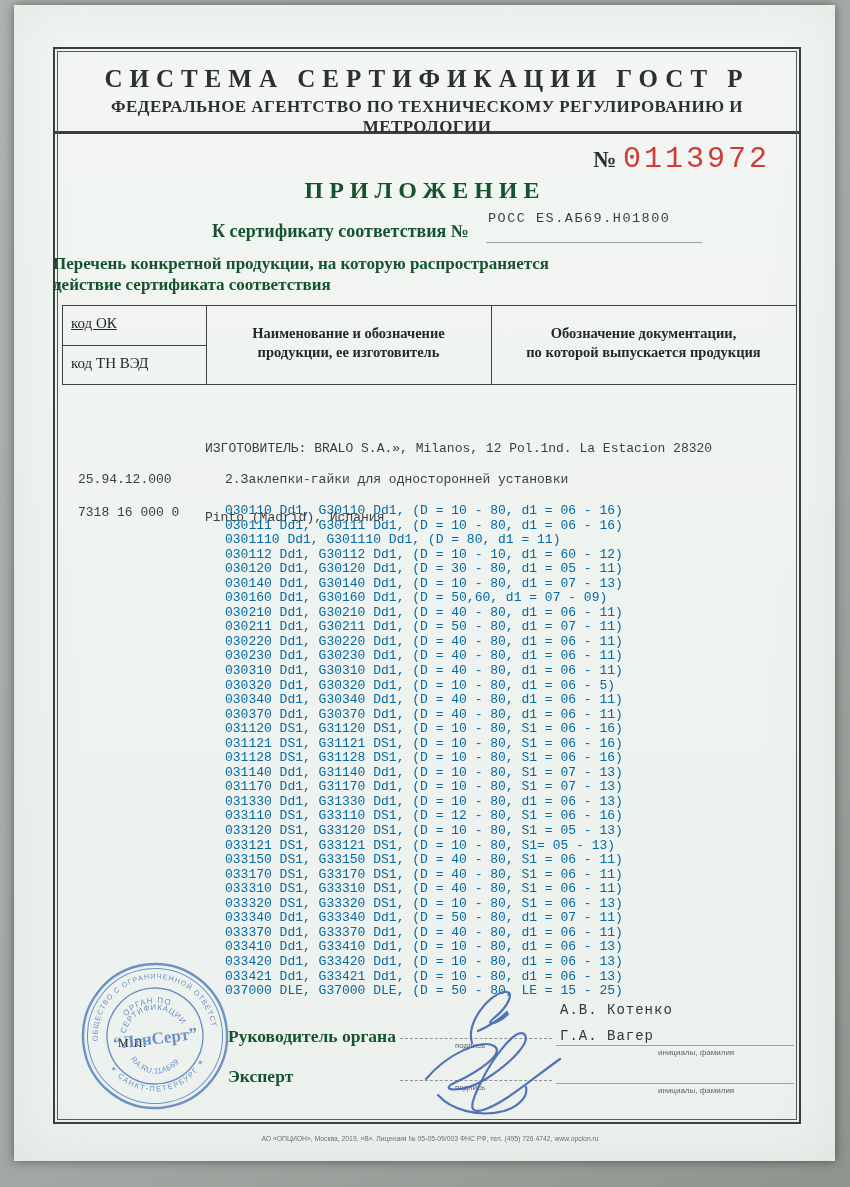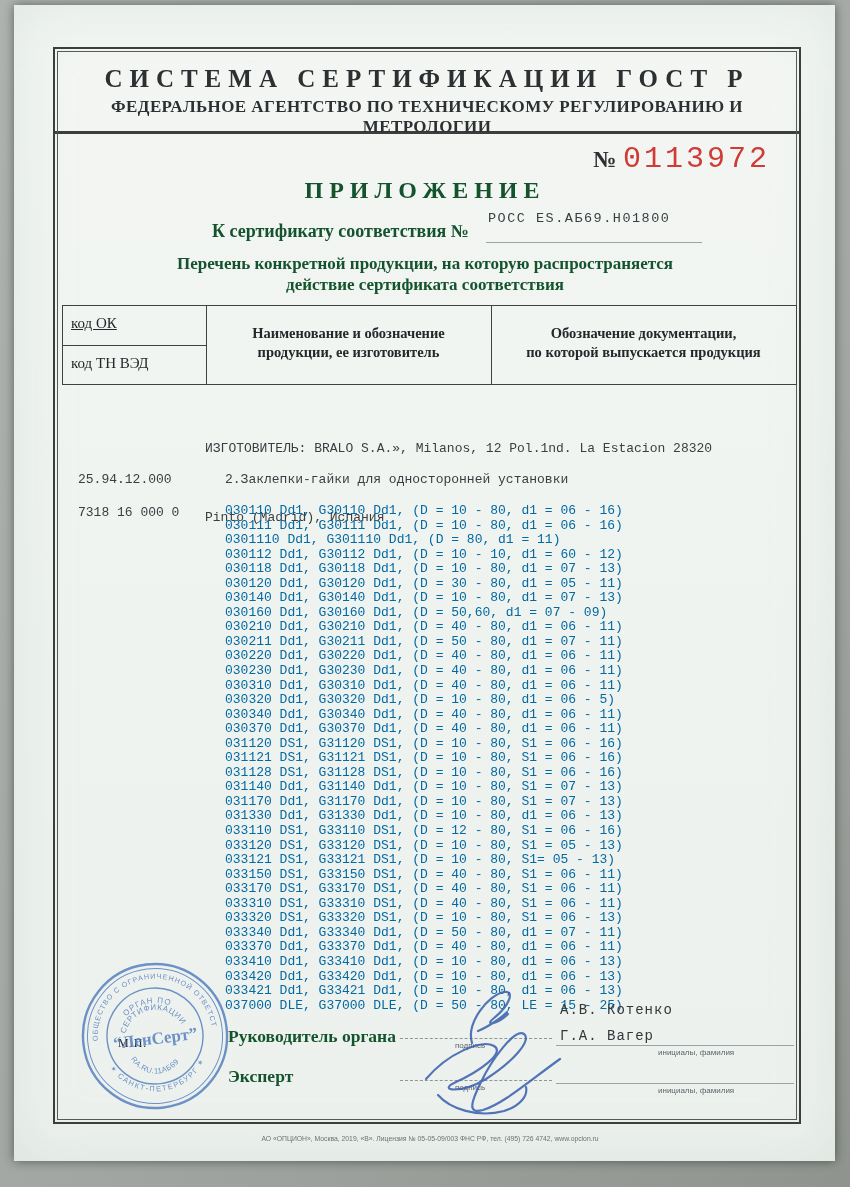--- a/index.html
+++ b/index.html
@@ -33,7 +33,7 @@
   .cert-label{font-size:18px;}
   .cert-number{font-size:13.5px;letter-spacing:1.5px;}
   .cert-underline{border-bottom:1px solid #9aa2a2;width:216px;}
-  .subtitle{font-size:17px;text-align:center;width:744px;left:53px;}
+  .subtitle{font-size:17px;width:744px;left:53px;}
   .tbl{position:absolute;left:62px;top:305px;width:733px;height:78px;border:1.5px solid #3f4240;}
   .tbl .v1{position:absolute;left:143px;top:0;bottom:0;width:0;border-left:1.5px solid #3f4240;}
   .tbl .v2{position:absolute;left:428px;top:0;bottom:0;width:0;border-left:1.5px solid #3f4240;}

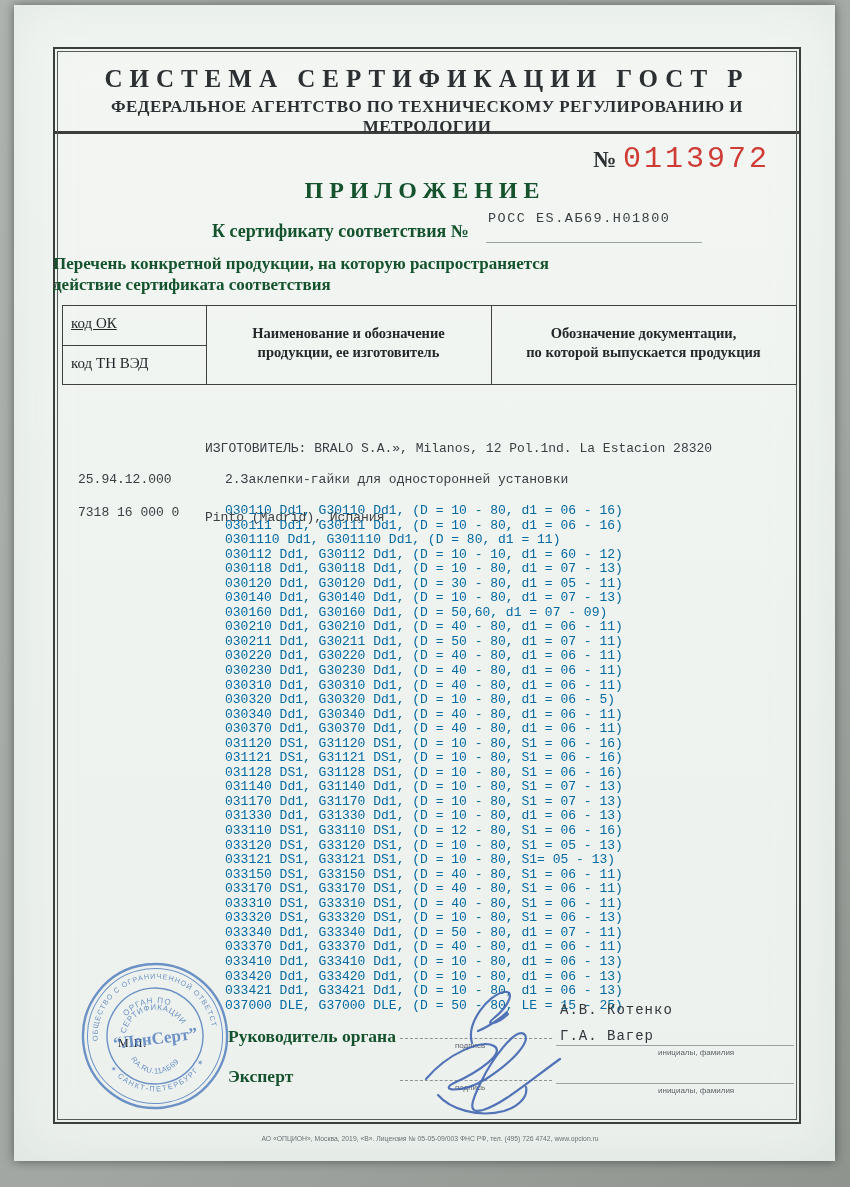--- a/index.html
+++ b/index.html
@@ -106,7 +106,6 @@
     <div class="spec-line">030111 Dd1, G30111 Dd1, (D = 10 - 80, d1 = 06 - 16)</div>
     <div class="spec-line">0301110 Dd1, G301110 Dd1, (D = 80, d1 = 11)</div>
     <div class="spec-line">030112 Dd1, G30112 Dd1, (D = 10 - 10, d1 = 60 - 12)</div>
-    <div class="spec-line">030118 Dd1, G30118 Dd1, (D = 10 - 80, d1 = 07 - 13)</div>
     <div class="spec-line">030120 Dd1, G30120 Dd1, (D = 30 - 80, d1 = 05 - 11)</div>
     <div class="spec-line">030140 Dd1, G30140 Dd1, (D = 10 - 80, d1 = 07 - 13)</div>
     <div class="spec-line">030160 Dd1, G30160 Dd1, (D = 50,60, d1 = 07 - 09)</div>

